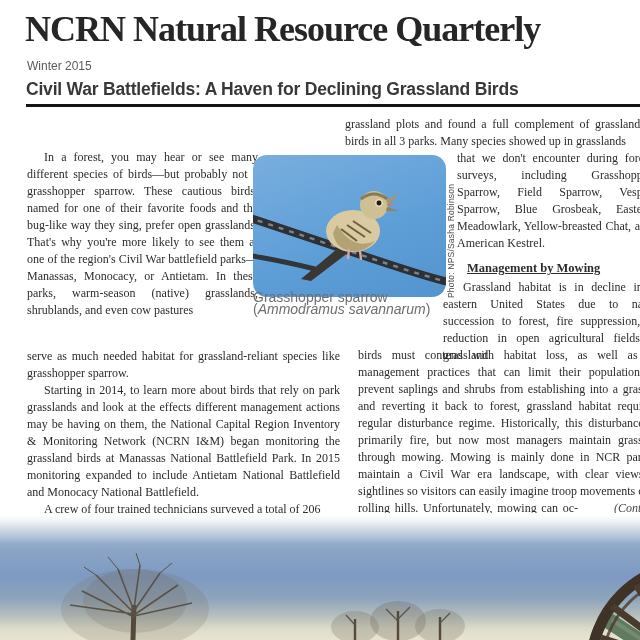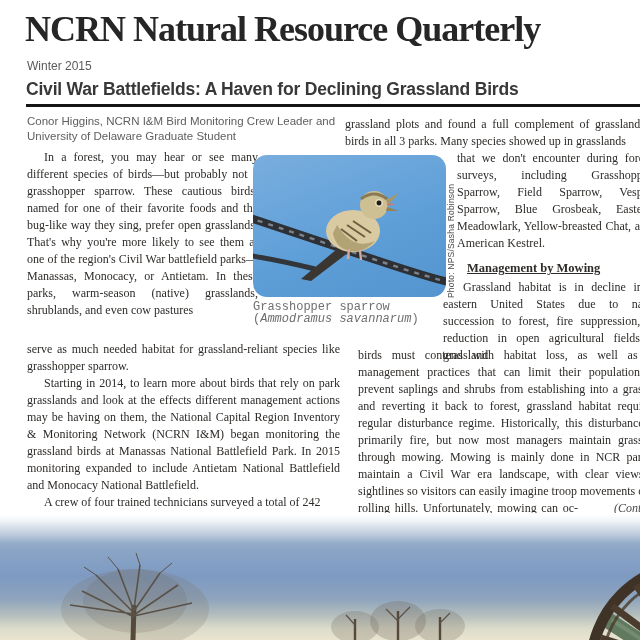--- a/index.html
+++ b/index.html
@@ -83,7 +83,6 @@
   <div class="abs headline">Civil War Battlefields: A Haven for Declining Grassland Birds</div>
   <div class="abs headline-rule"></div>
 
-  <div class="abs byline">Conor Higgins, NCRN I&amp;M Bird Monitoring Crew Leader and University of Delaware Graduate Student</div>
 
   <div class="abs bodytext col1-narrow">
     <p class="indent">In a forest, you may hear or see many different species of birds—but probably not a grasshopper sparrow. These cautious birds, named for one of their favorite foods and the bug-like way they sing, prefer open grasslands. That's why you're more likely to see them at one of the region's Civil War battlefield parks—Manassas, Monocacy, or Antietam. In these parks, warm-season (native) grasslands, shrublands, and even cow pastures</p>

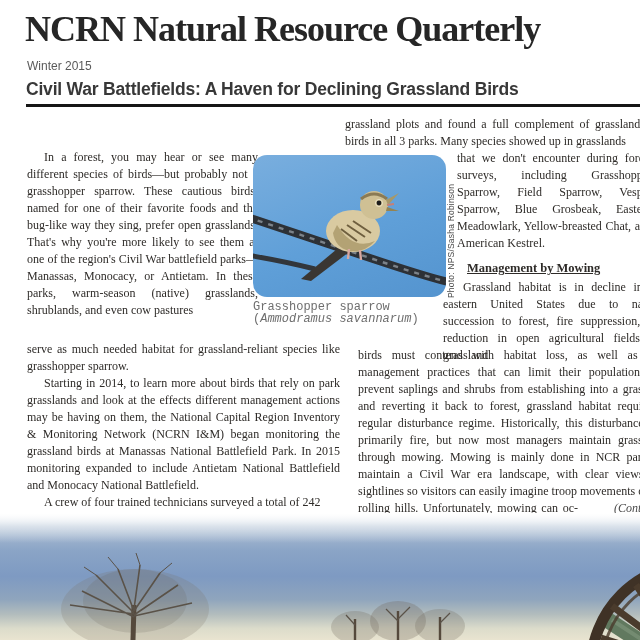--- a/index.html
+++ b/index.html
@@ -56,9 +56,9 @@
     font-size:8.5px; color:#4a4a4a; letter-spacing:0.2px;
   }
   .photo-caption{
-    left:253px; top:301px; width:180px;
-    font-family:Liberation Mono, monospace;
-    font-size:12px; line-height:12px; color:#6e6e6e;
+    left:253px; top:291px; width:180px;
+    font-family:Liberation Sans, sans-serif;
+    font-size:14px; line-height:12px; color:#6e6e6e;
   }
   .landscape-photo{
     left:0; top:513px; width:640px; height:127px;

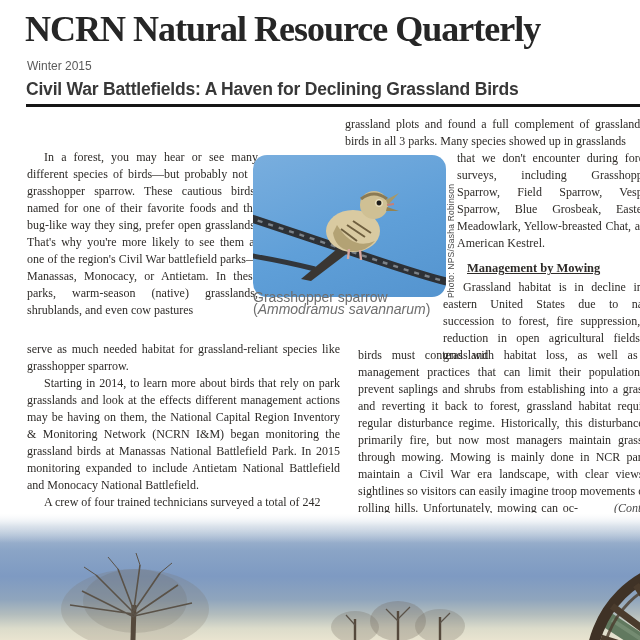--- a/index.html
+++ b/index.html
@@ -35,7 +35,7 @@
   .bodytext p{ margin:0; }
   .indent{ text-indent:17px; }
   .col1-narrow{ left:27px; top:149px; width:231px; }
-  .col1-wide{ left:27px; top:341px; width:313px; }
+  .col1-wide{ left:27px; top:348px; width:313px; }
   .col2-a{ left:345px; top:116px; width:330px; }
   .col2-b{ left:457px; top:150px; width:195px; }
   .col2-subhead{

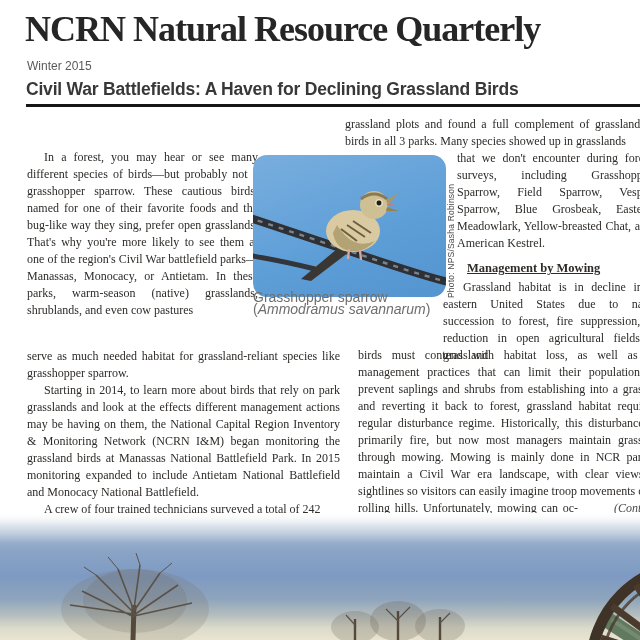--- a/index.html
+++ b/index.html
@@ -90,7 +90,7 @@
   <div class="abs bodytext col1-wide">
     <p>serve as much needed habitat for grassland-reliant species like grasshopper sparrow.</p>
     <p class="indent">Starting in 2014, to learn more about birds that rely on park grasslands and look at the effects different management actions may be having on them, the National Capital Region Inventory &amp; Monitoring Network (NCRN I&amp;M) began monitoring the grassland birds at Manassas National Battlefield Park. In 2015 monitoring expanded to include Antietam National Battlefield and Monocacy National Battlefield.</p>
-    <p class="indent">A crew of four trained technicians surveyed a total of 242</p>
+    <p class="indent">A crew of four trained technicians surveyed a total of 206</p>
   </div>
 
   <div class="abs bodytext col2-a">

